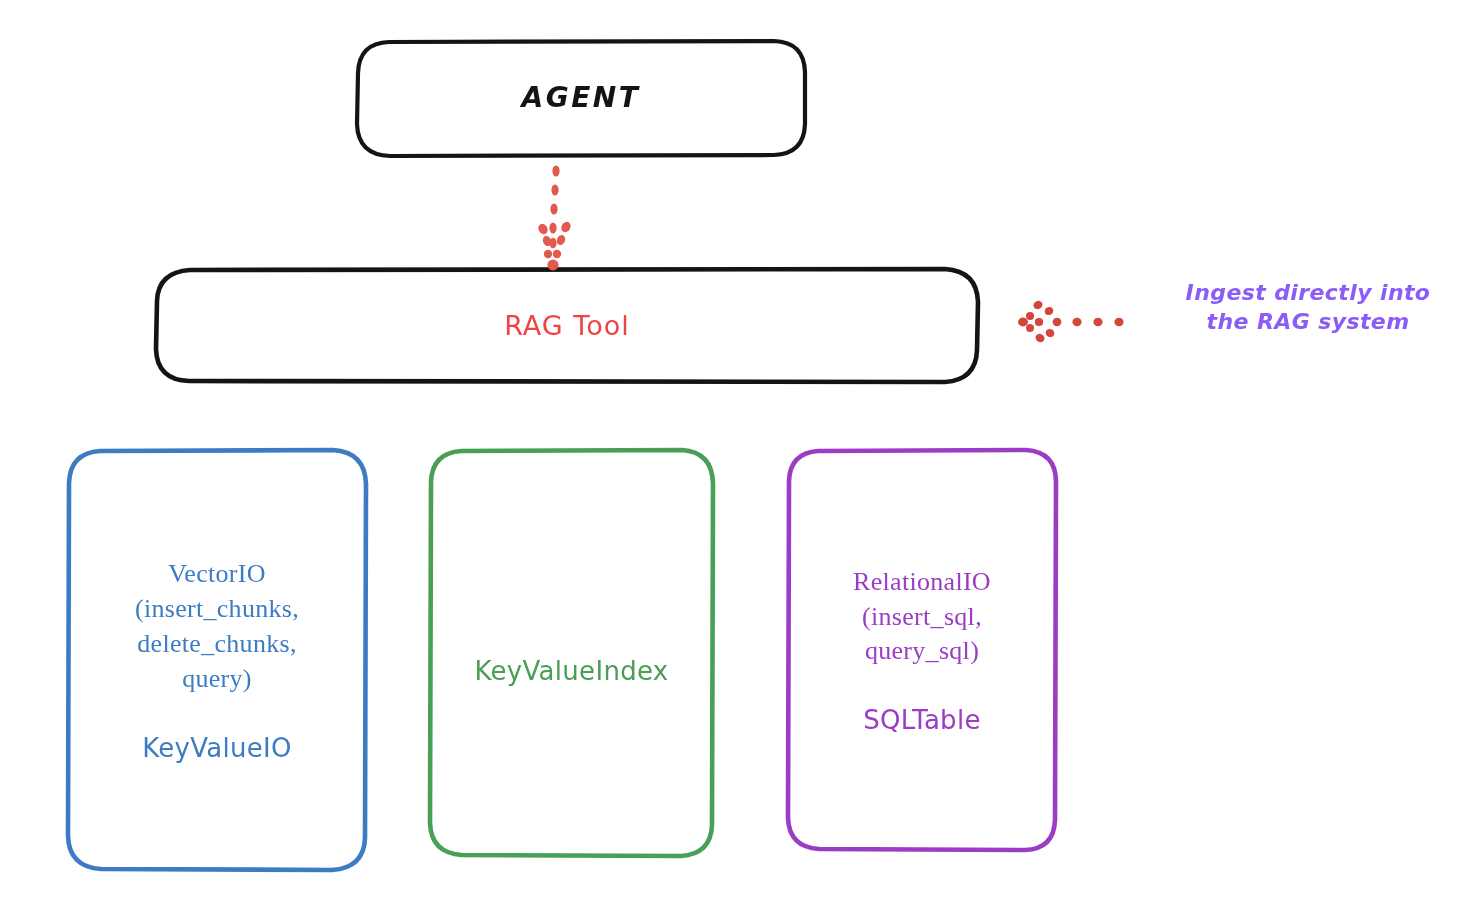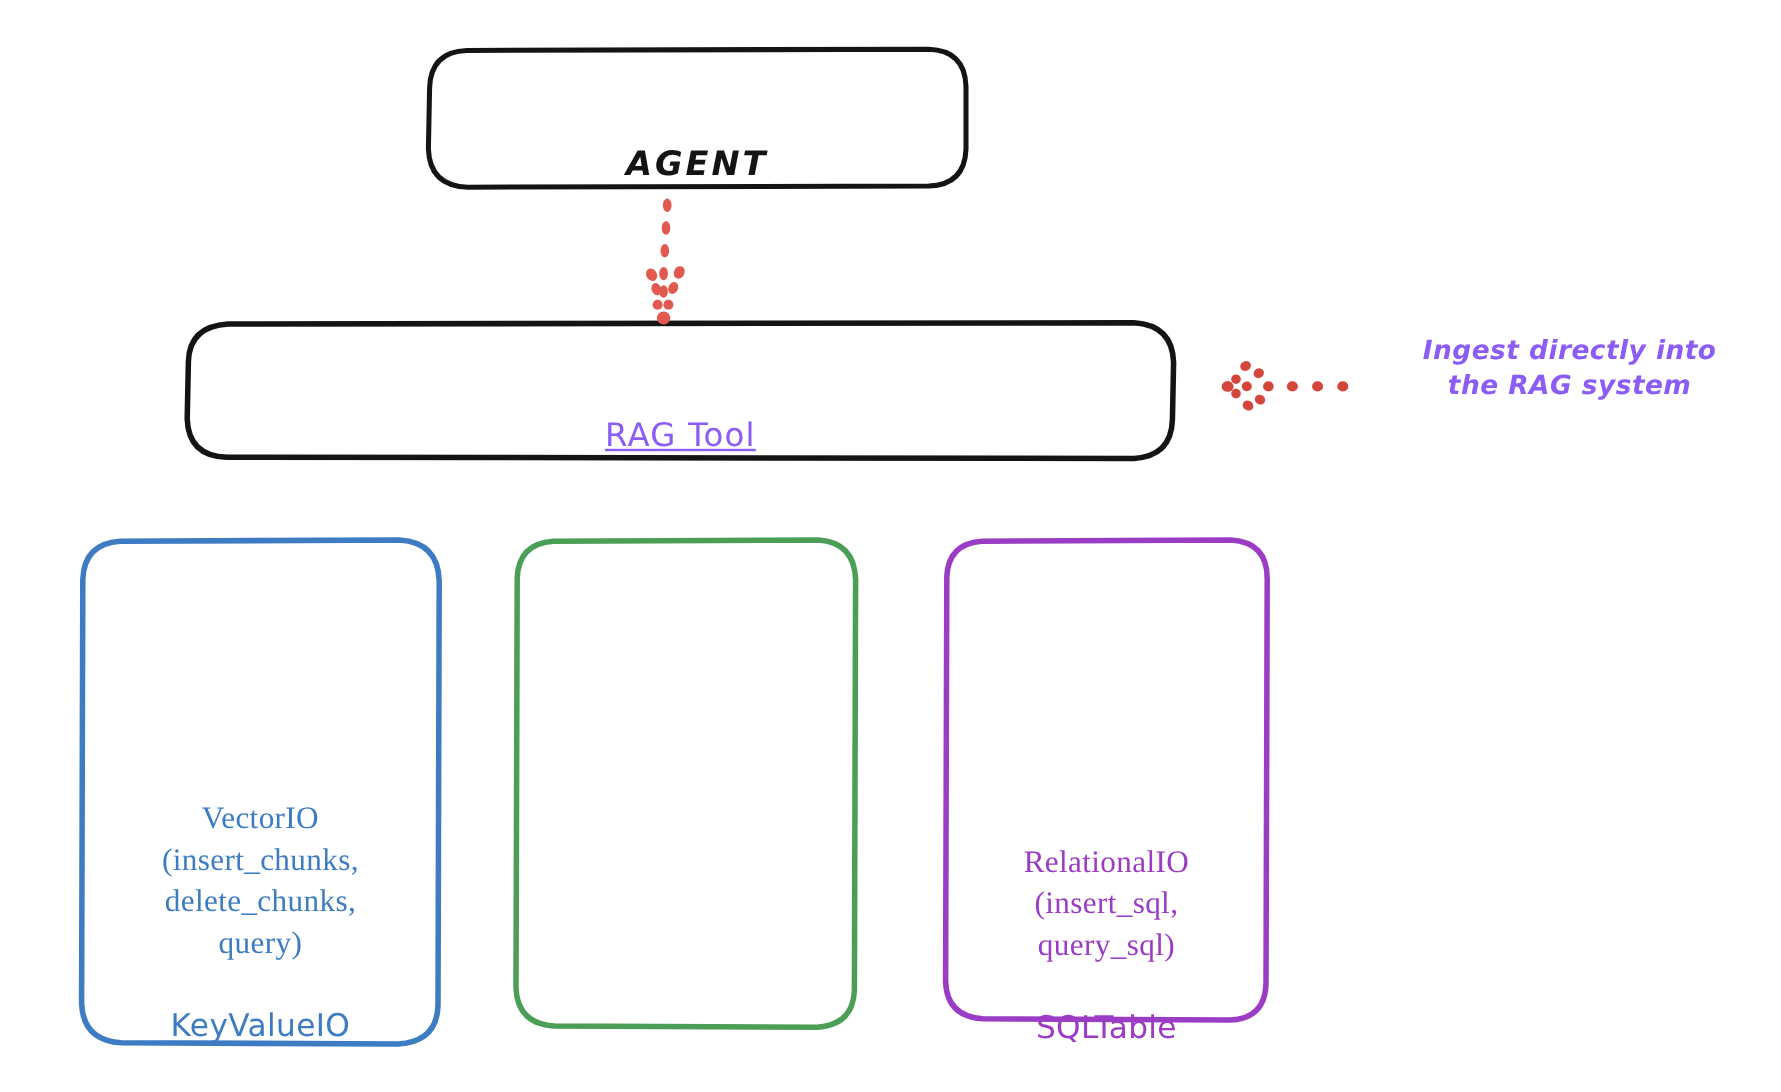--- a/index.html
+++ b/index.html
@@ -26,7 +26,7 @@
     display: flex;
     flex-direction: column;
     align-items: center;
-    justify-content: flex-end;
+    justify-content: center;
     text-align: center;
     background: transparent;
     pointer-events: auto;

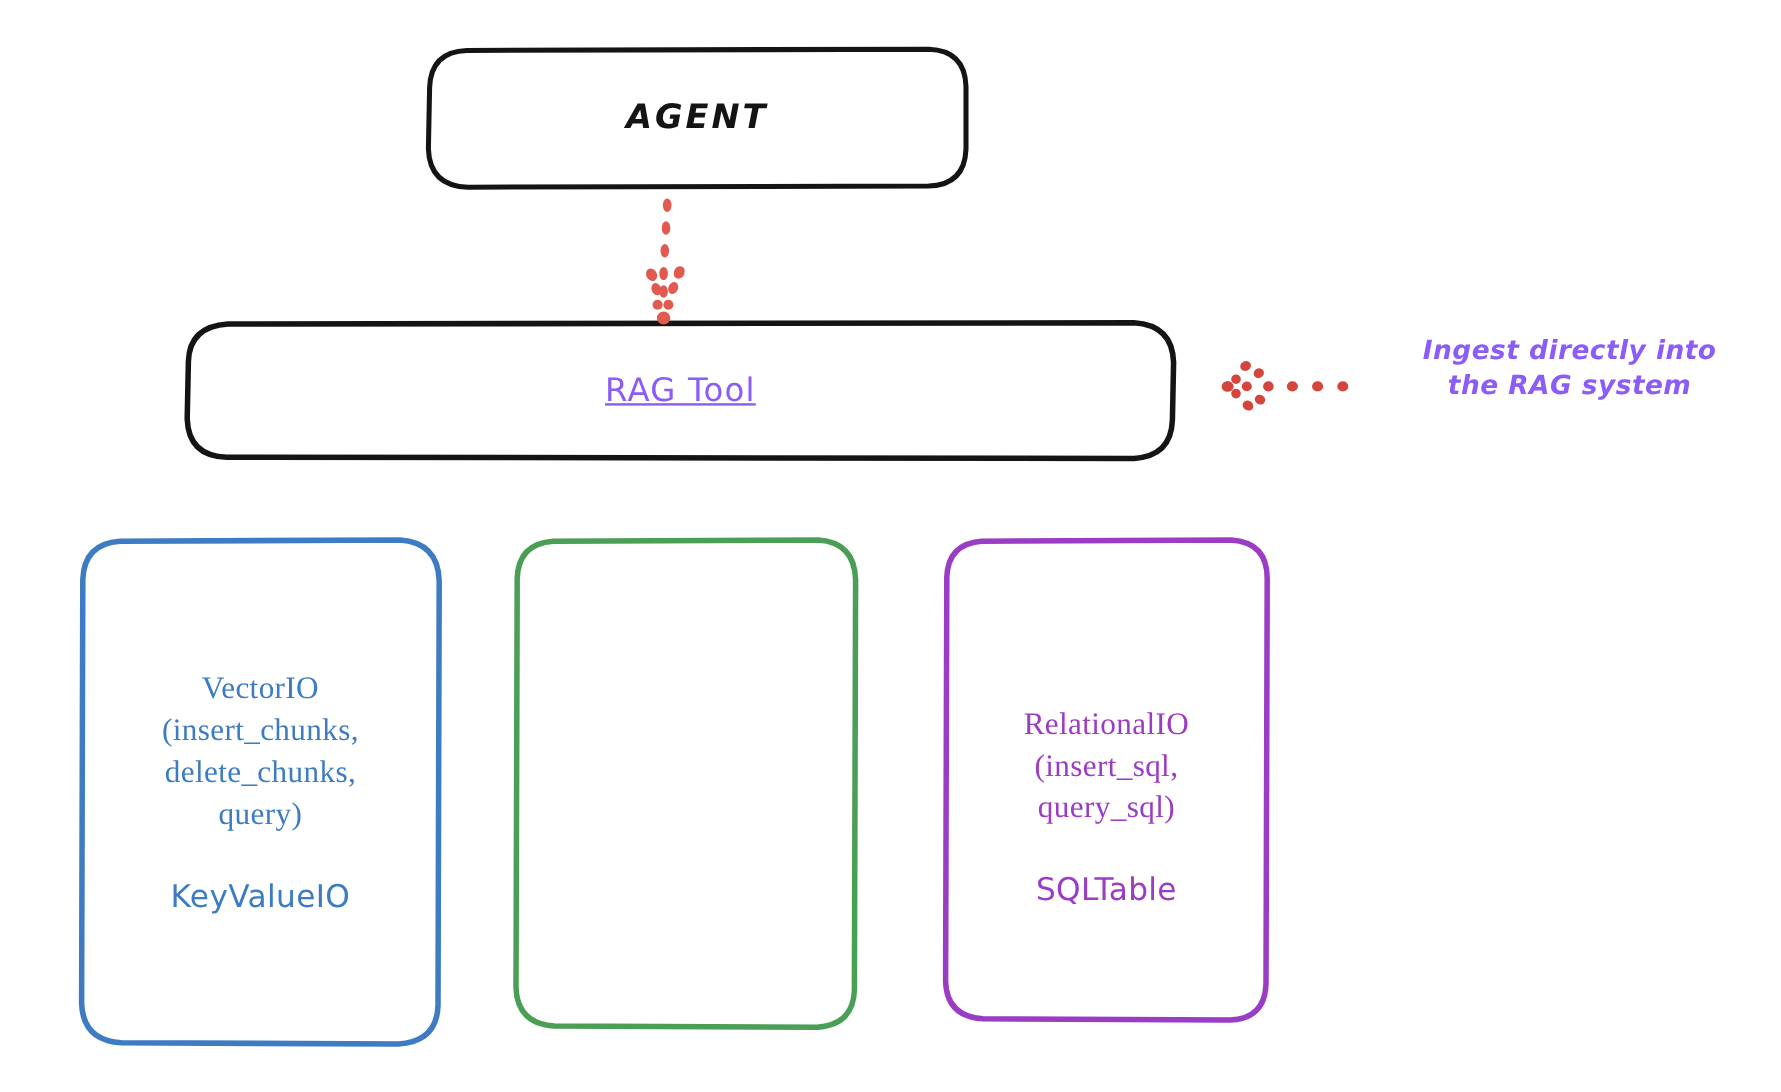--- a/index.html
+++ b/index.html
@@ -62,11 +62,10 @@
   }
   #rag-tool-node .node-label {
     font-size: 27px;
-    color: #8b5cf6;
+    color: #ef4444;
     font-weight: 500;
     letter-spacing: 1px;
     font-family: "DejaVu Sans", sans-serif;
-    text-decoration: underline;
   }
 
   

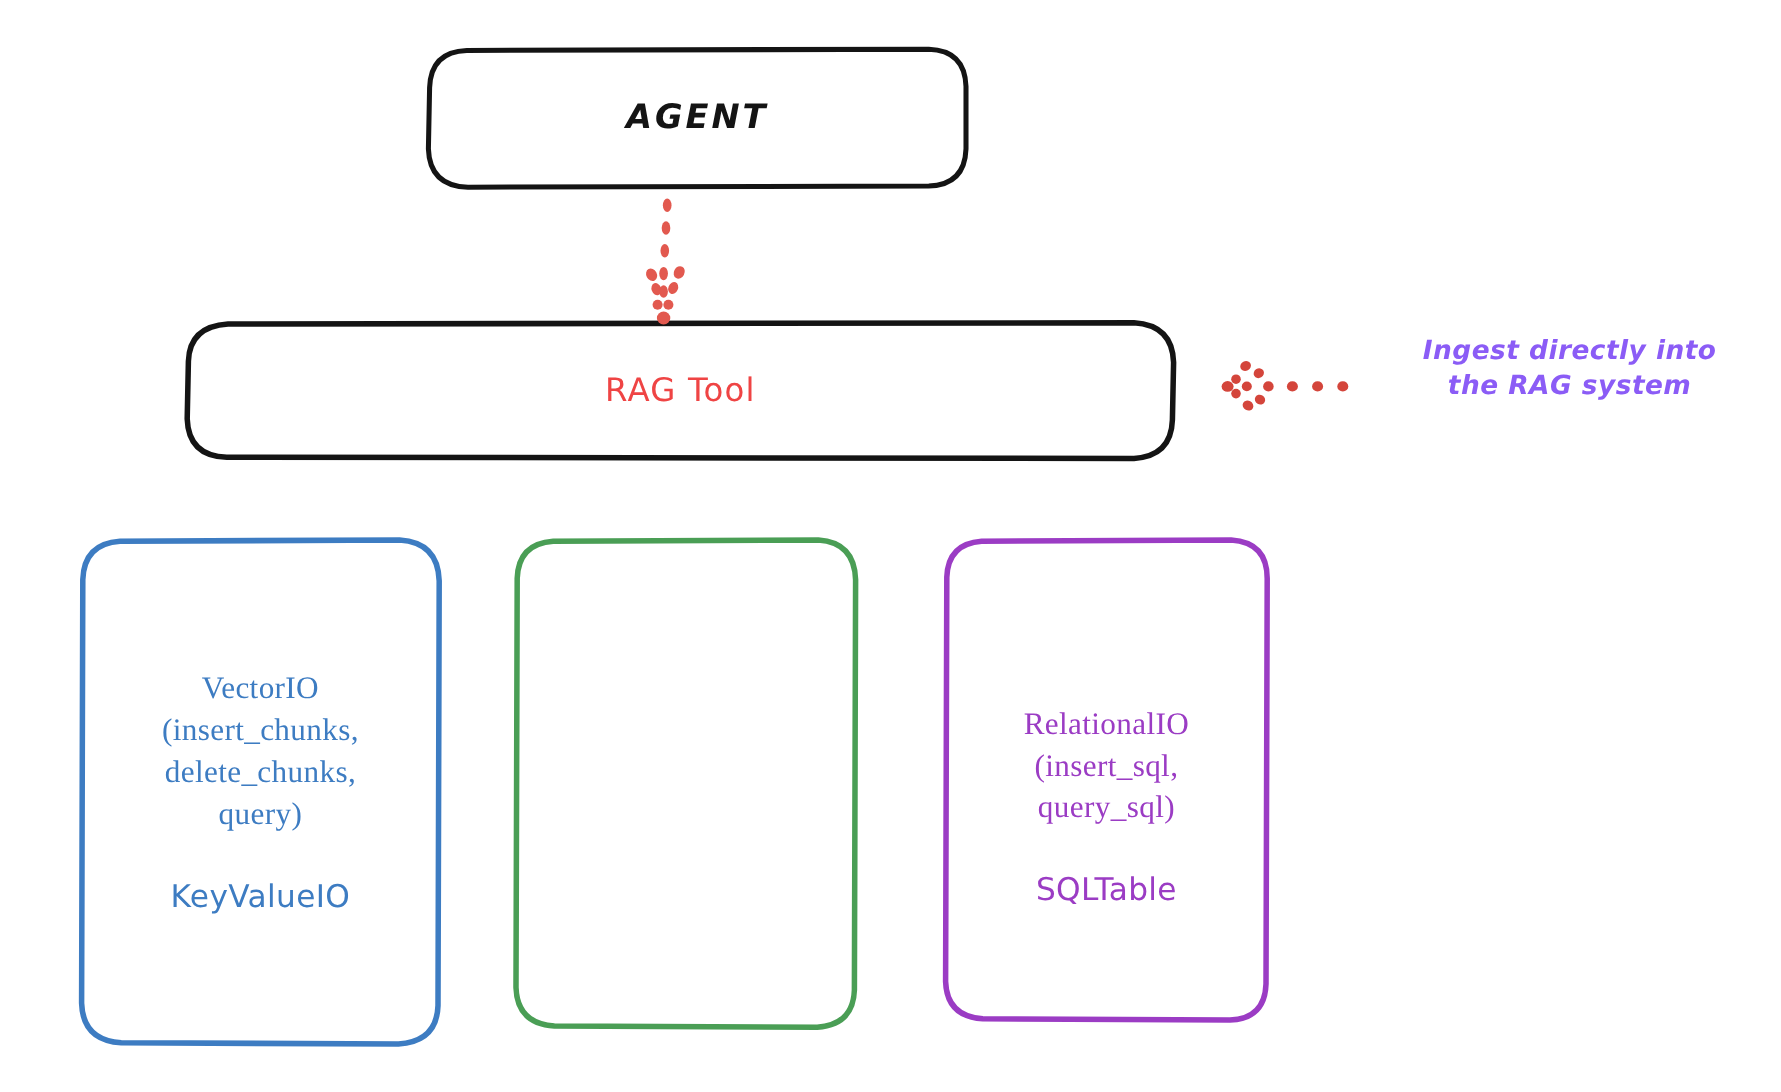--- a/index.html
+++ b/index.html
@@ -83,7 +83,7 @@
   }
   #relational-node {
     left: 788px;
-    top: 472px;
+    top: 450px;
     width: 268px;
     height: 400px;
   }

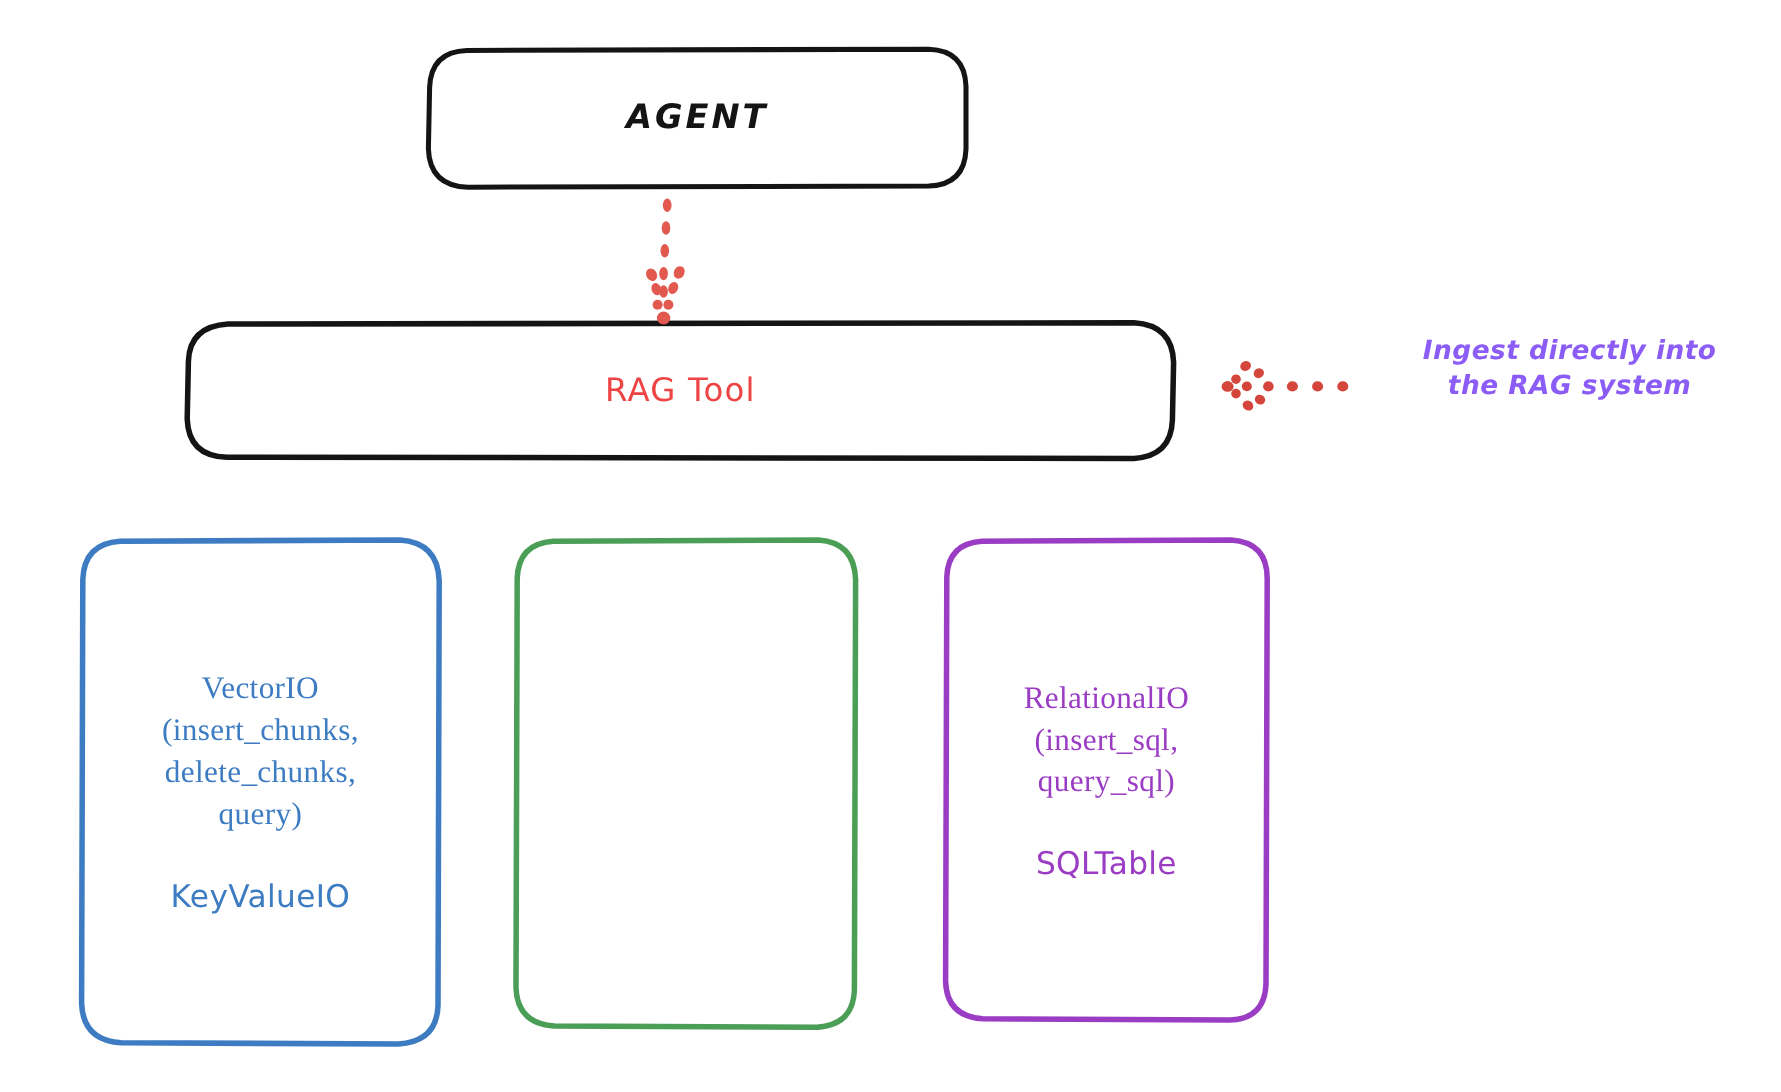--- a/index.html
+++ b/index.html
@@ -187,6 +187,7 @@
 </div>
 
 <div class="node" id="keyvalue-node">
+  <span class="store-index">KeyValueIndex</span>
 </div>
 
 <div class="node" id="relational-node">

